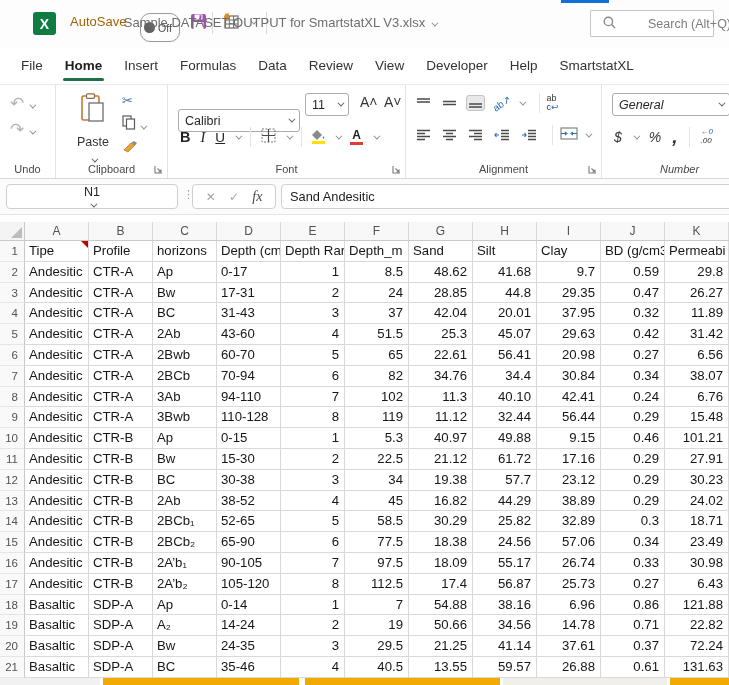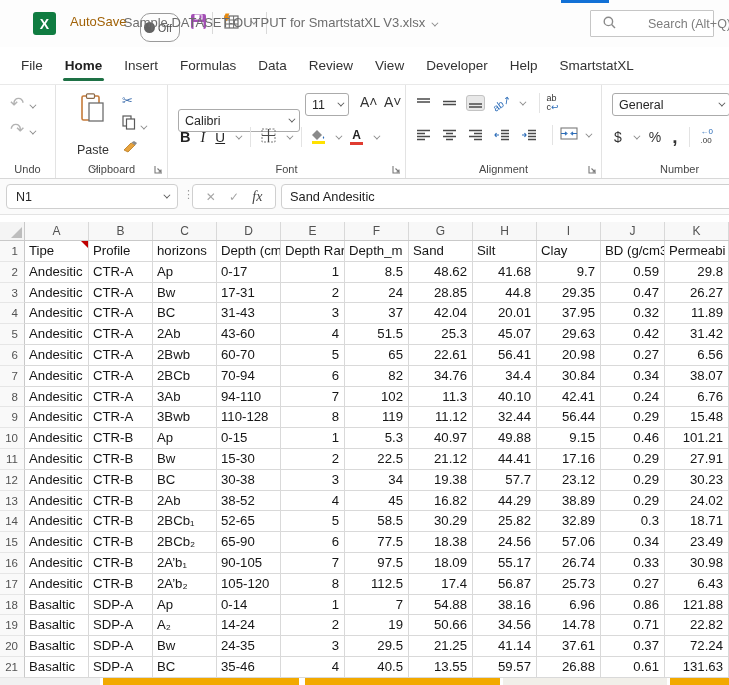--- a/index.html
+++ b/index.html
@@ -332,7 +332,7 @@
         </span>
     </div>
 
-    <div class="rgroup g-num" style="border-right:none;">
+    <div class="rgroup g-num" style="border-right:none;font-style:italic;">
       <div class="combo num-combo">
         <span>General</span>
           <span class="chev sm"></span>

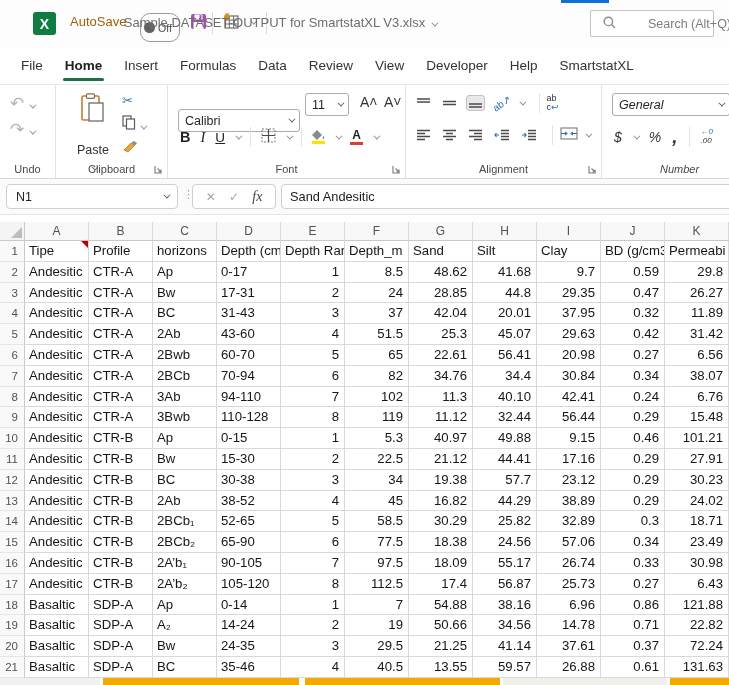--- a/index.html
+++ b/index.html
@@ -50,7 +50,7 @@
   .undo-btn { position:absolute; left:10px; font-size:17px; color:#b3b3b3; line-height:1; }
   .g-clip { width:112px; }
   .paste-big { position:absolute; left:14px; top:8px; width:46px; text-align:center; }
-  .paste-label { font-size:12.5px; color:#333; margin-top:16px; }
+  .paste-label { font-size:12.5px; color:#333; margin-top:8px; }
   .clip-col { position:absolute; left:66px; top:8px; display:flex; flex-direction:column; gap:7px; align-items:flex-start; }
   .g-font { width:238px; }
   .combo { display:flex; align-items:center; justify-content:space-between; border:1px solid #ababab; border-radius:3px; background:#fff;

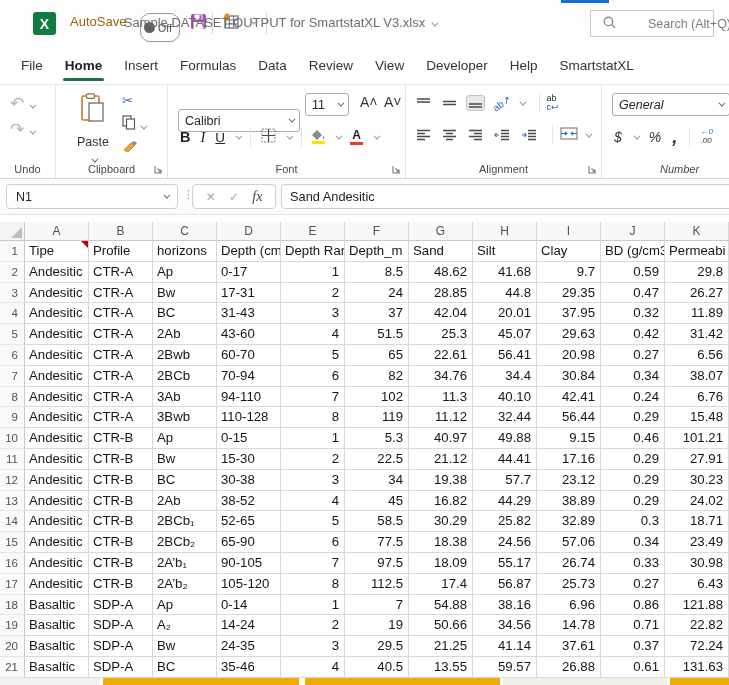--- a/index.html
+++ b/index.html
@@ -84,7 +84,7 @@
   
   .formulabar { position:absolute; top:179px; left:0; width:729px; height:36px; background:#fbfbfb; border-bottom:1px solid #e4e4e4; }
   .namebox { position:absolute; left:6px; top:5px; width:172px; height:25px; border:1px solid #cfcfcf; border-radius:4px; background:#fff;
-             display:flex; align-items:center; justify-content:space-between; padding:0 9px; font-size:12.5px; color:#262626; }
+             display:flex; align-items:center; justify-content:space-between; padding:0 9px; font-size:12.5px; color:#262626;flex-direction:column; }
   .fb-dots { position:absolute; left:183px; top:9px; color:#9a9a9a; font-size:11px; letter-spacing:0; }
   .fxbox { position:absolute; left:192px; top:5px; width:84px; height:25px; border:1px solid #cfcfcf; border-radius:4px; background:#fff;
            display:flex; align-items:center; justify-content:space-around; padding:0 6px; }

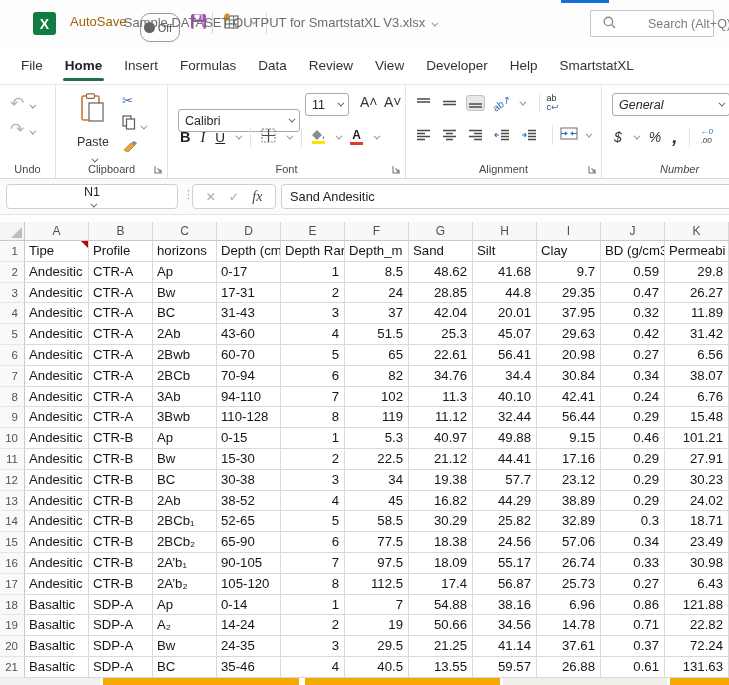--- a/index.html
+++ b/index.html
@@ -533,7 +533,7 @@
           <div class="cell num">2</div>
           <div class="cell num">22.5</div>
           <div class="cell num">21.12</div>
-          <div class="cell num">44.41</div>
+          <div class="cell num">61.72</div>
           <div class="cell num">17.16</div>
           <div class="cell num">0.29</div>
           <div class="cell num">27.91</div>

